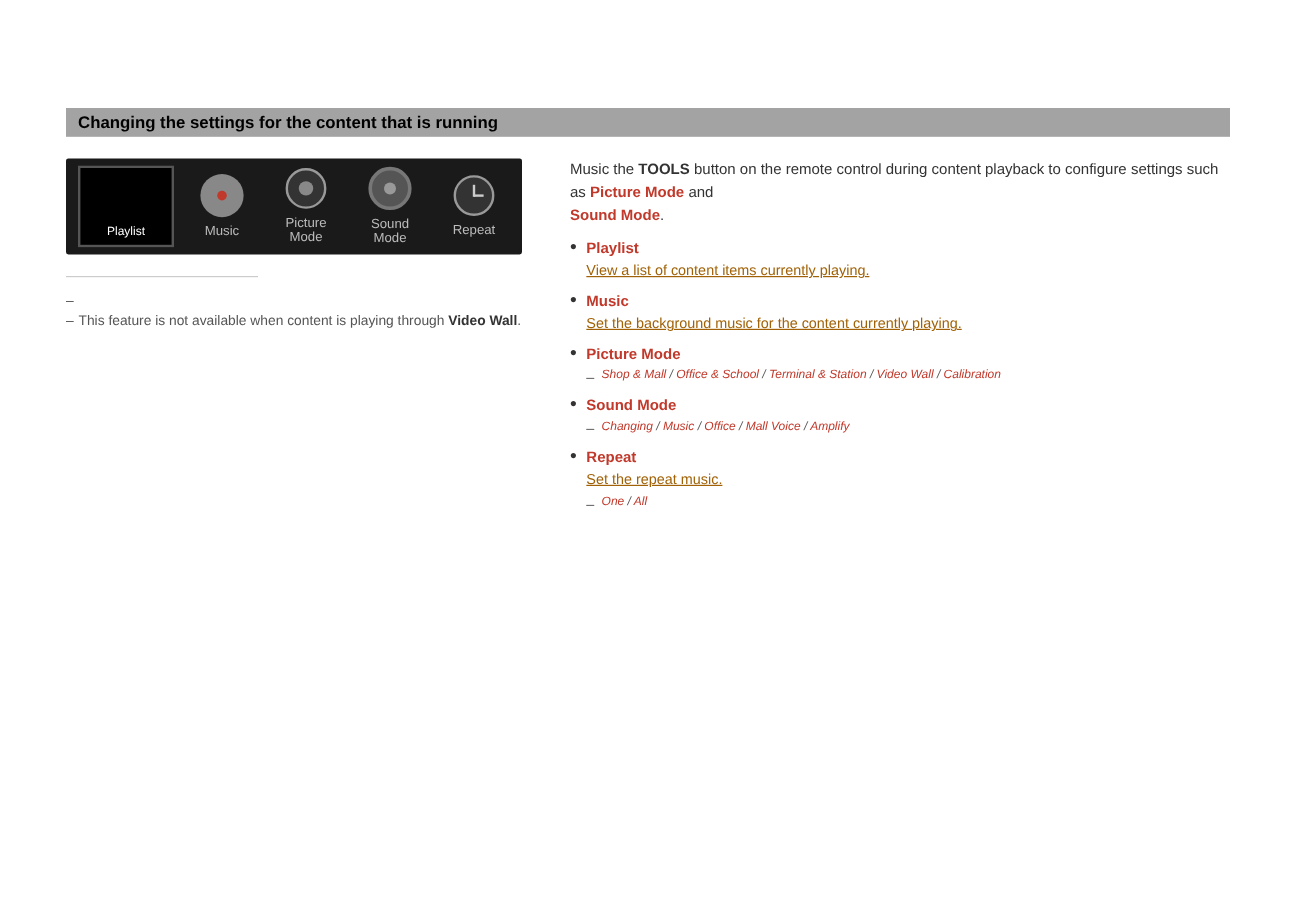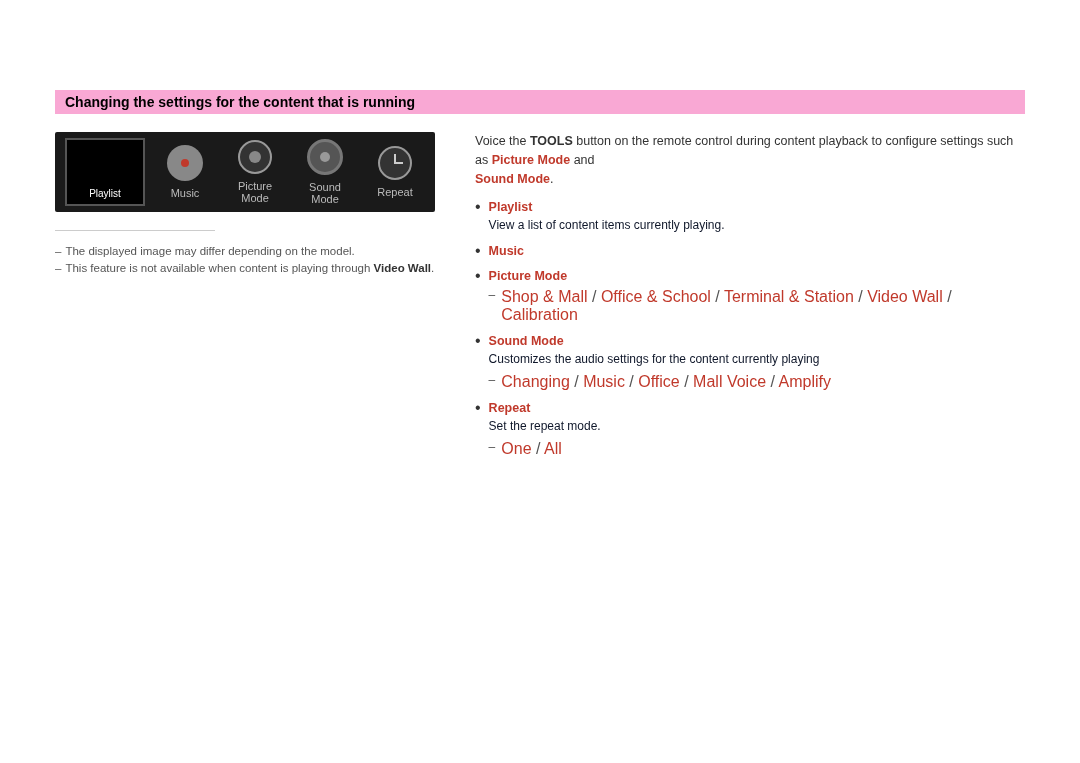--- a/index.html
+++ b/index.html
@@ -20,7 +20,7 @@
     }
 
     .section-title {
-      background: #f9a8d4;
+      background: #a3a3a3;
       color: #000;
       font-weight: bold;
       font-size: 14px;

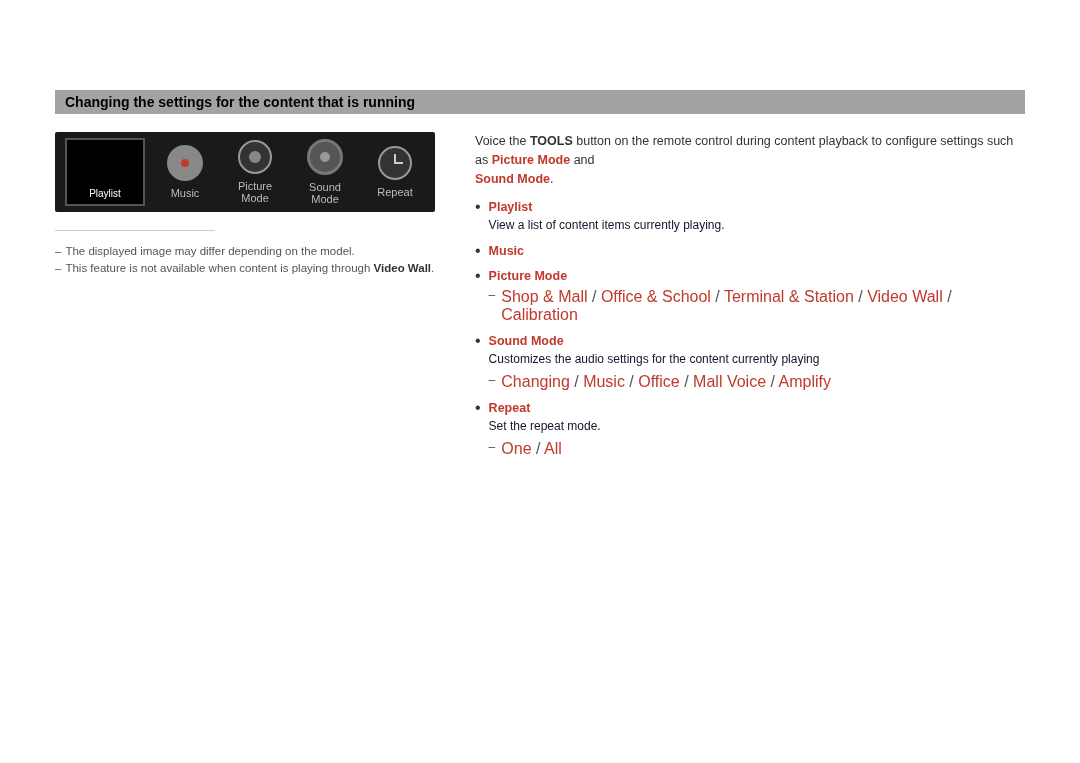--- a/index.html
+++ b/index.html
@@ -352,7 +352,7 @@
 
     <div class="right-col">
       <p class="intro-text">
-        <span>Voice the </span><span class="tools-bold">TOOLS</span><span> button on the remote control during content playback to configure settings such as </span><span class="red-text">Picture Mode</span><span> and</span><br>
+        <span>Music the </span><span class="tools-bold">TOOLS</span><span> button on the remote control during content playback to configure settings such as </span><span class="red-text">Picture Mode</span><span> and</span><br>
         <span class="red-text">Sound Mode</span><span>.</span>
       </p>
 

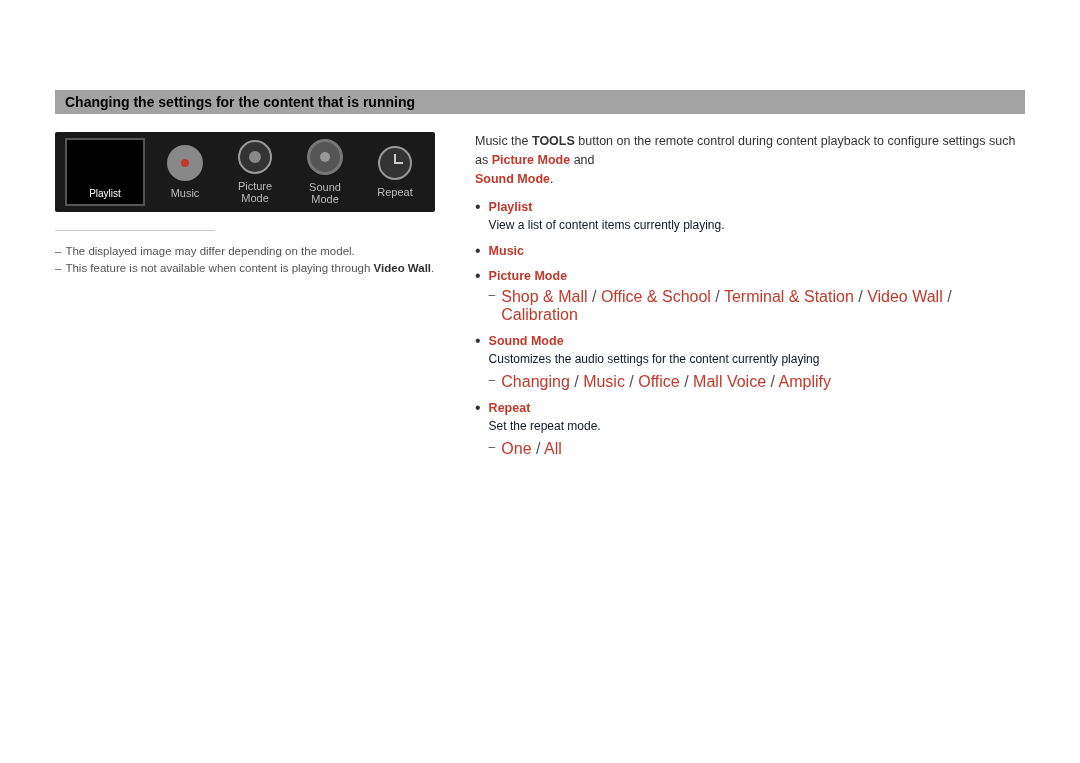--- a/index.html
+++ b/index.html
@@ -256,8 +256,9 @@
 
     .bullet-desc {
       font-size: 12px;
-      color: #0f172a;
+      color: #a16207;
       line-height: 1.5;
+      text-decoration: underline;
     }
 
     .sub-item {

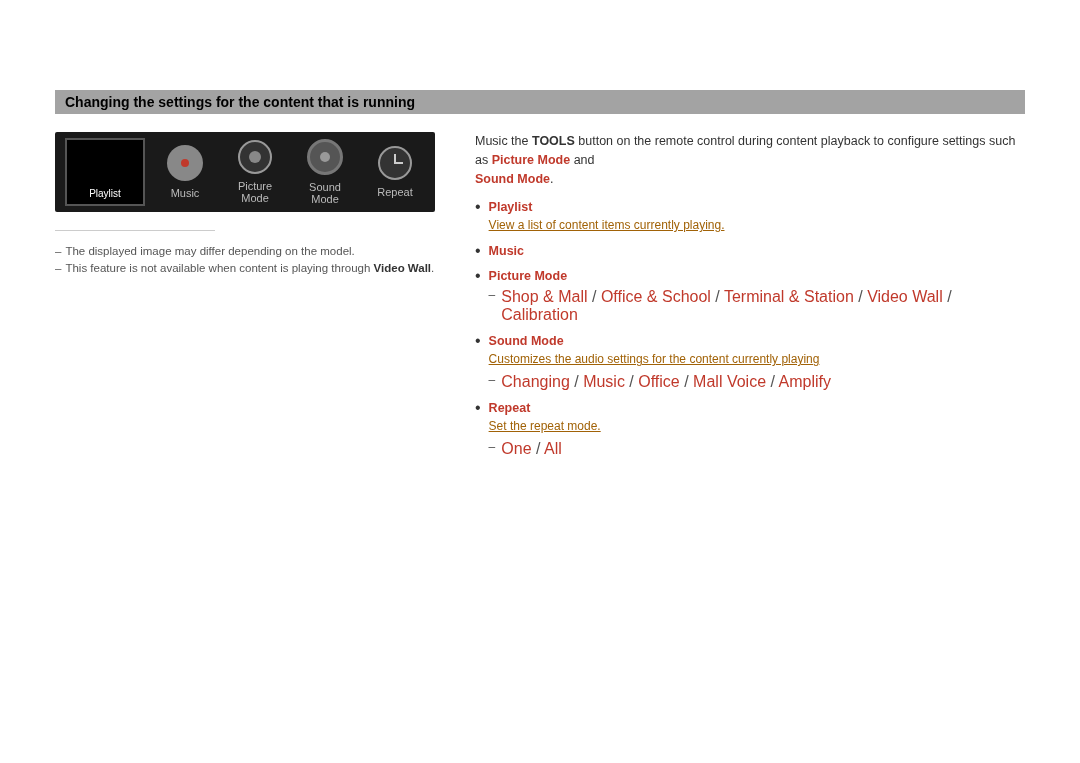--- a/index.html
+++ b/index.html
@@ -340,7 +340,6 @@
       <div class="notes">
         <div class="note">
           <span class="note-dash">–</span>
-          <span>The displayed image may differ depending on the model.</span>
         </div>
         <div class="note">
           <span class="note-dash">–</span>

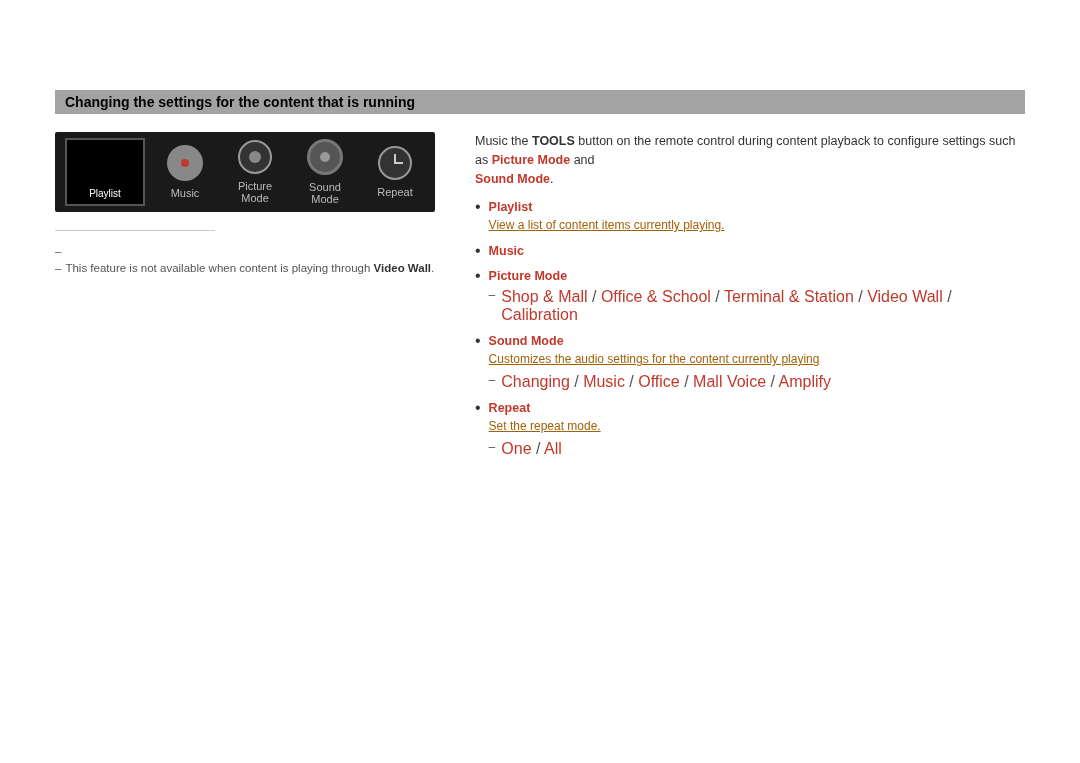--- a/index.html
+++ b/index.html
@@ -370,6 +370,7 @@
           <span class="bullet-dot">•</span>
           <div class="bullet-content">
             <span class="bullet-title">Music</span>
+            <span class="bullet-desc">Set the background music for the content currently playing.</span>
           </div>
         </li>
 

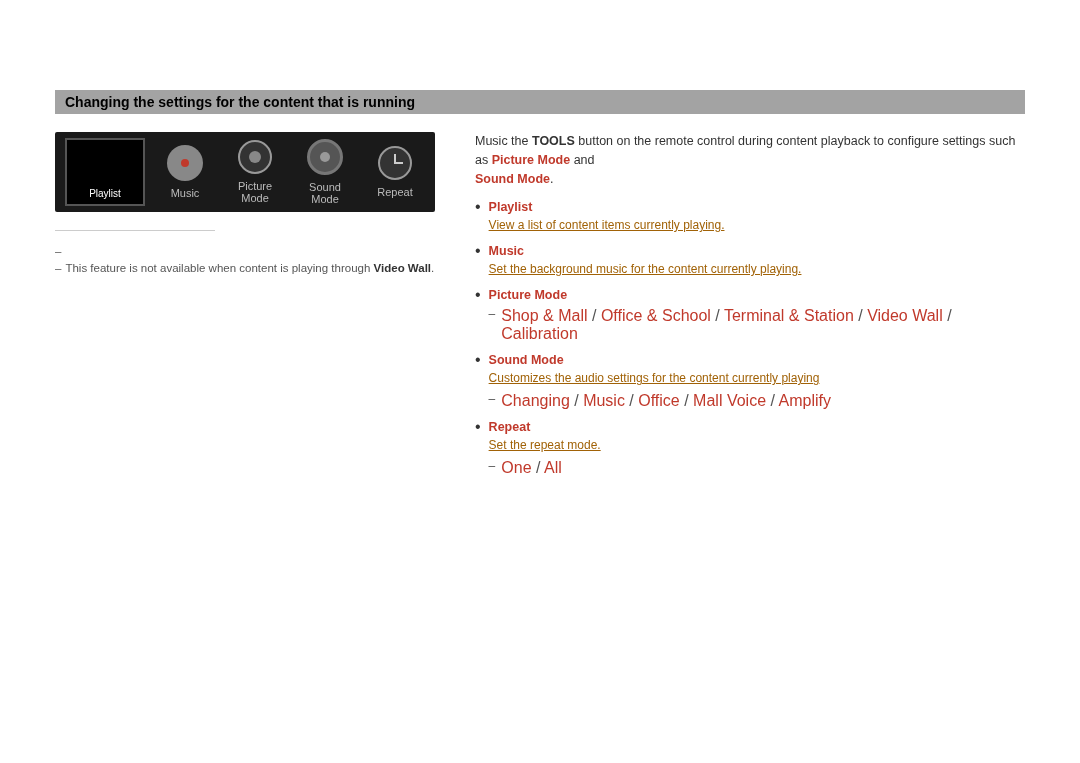--- a/index.html
+++ b/index.html
@@ -275,8 +275,9 @@
     }
 
     .sub-options {
-      font-size: 16px;
+      font-size: 10px;
       color: #333;
+      font-style: italic;
     }
 
     .sub-options .red-link {

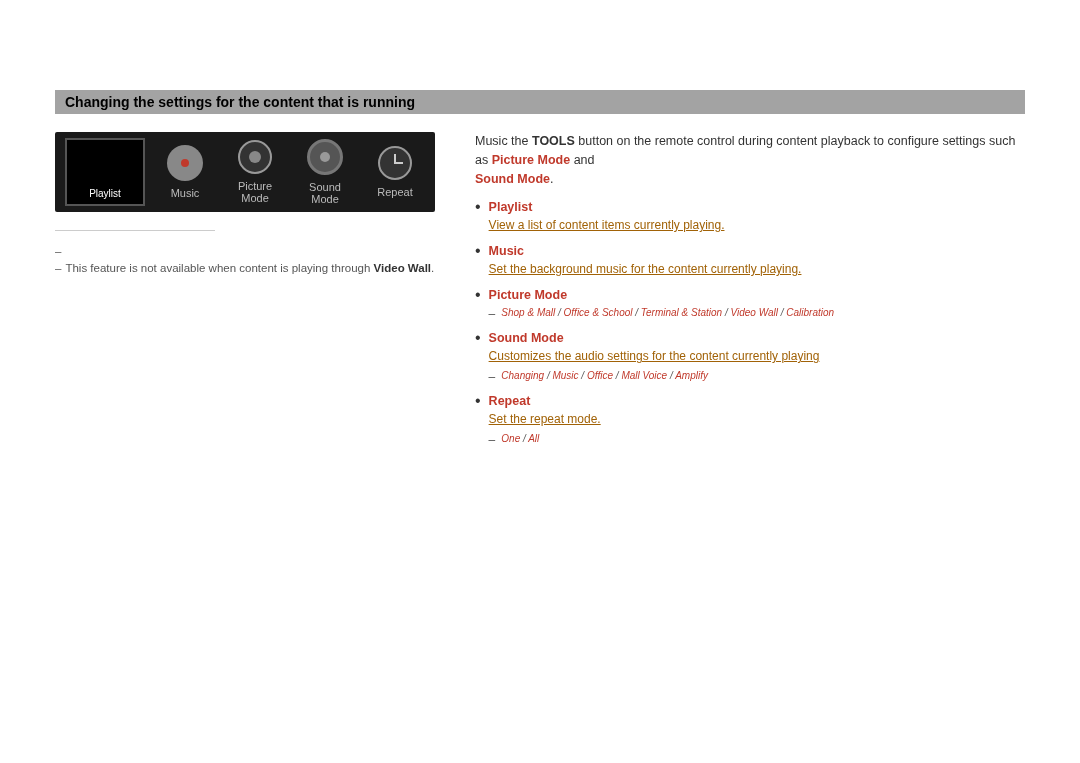--- a/index.html
+++ b/index.html
@@ -392,7 +392,6 @@
           <span class="bullet-dot">•</span>
           <div class="bullet-content">
             <span class="bullet-title">Sound Mode</span>
-            <span class="bullet-desc">Customizes the audio settings for the content currently playing</span>
             <div class="sub-item">
               <span class="sub-dash">–</span>
               <span class="sub-options">

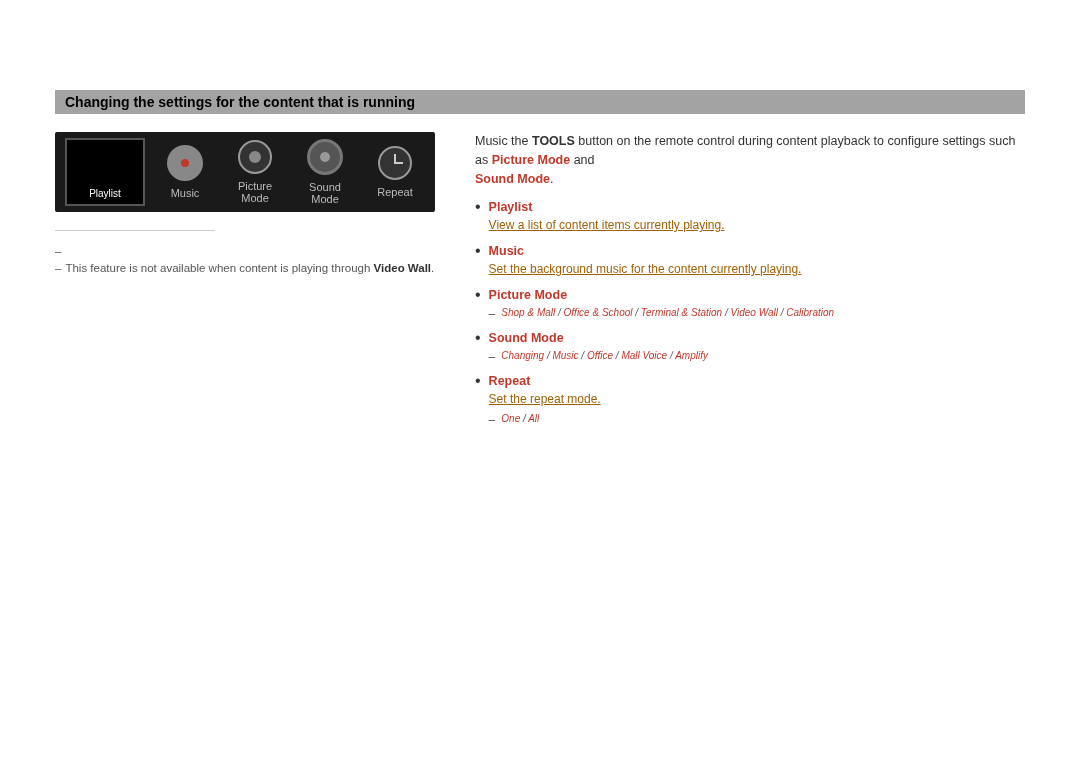--- a/index.html
+++ b/index.html
@@ -405,7 +405,7 @@
           <span class="bullet-dot">•</span>
           <div class="bullet-content">
             <span class="bullet-title">Repeat</span>
-            <span class="bullet-desc">Set the repeat mode.</span>
+            <span class="bullet-desc">Set the repeat music.</span>
             <div class="sub-item">
               <span class="sub-dash">–</span>
               <span class="sub-options">

